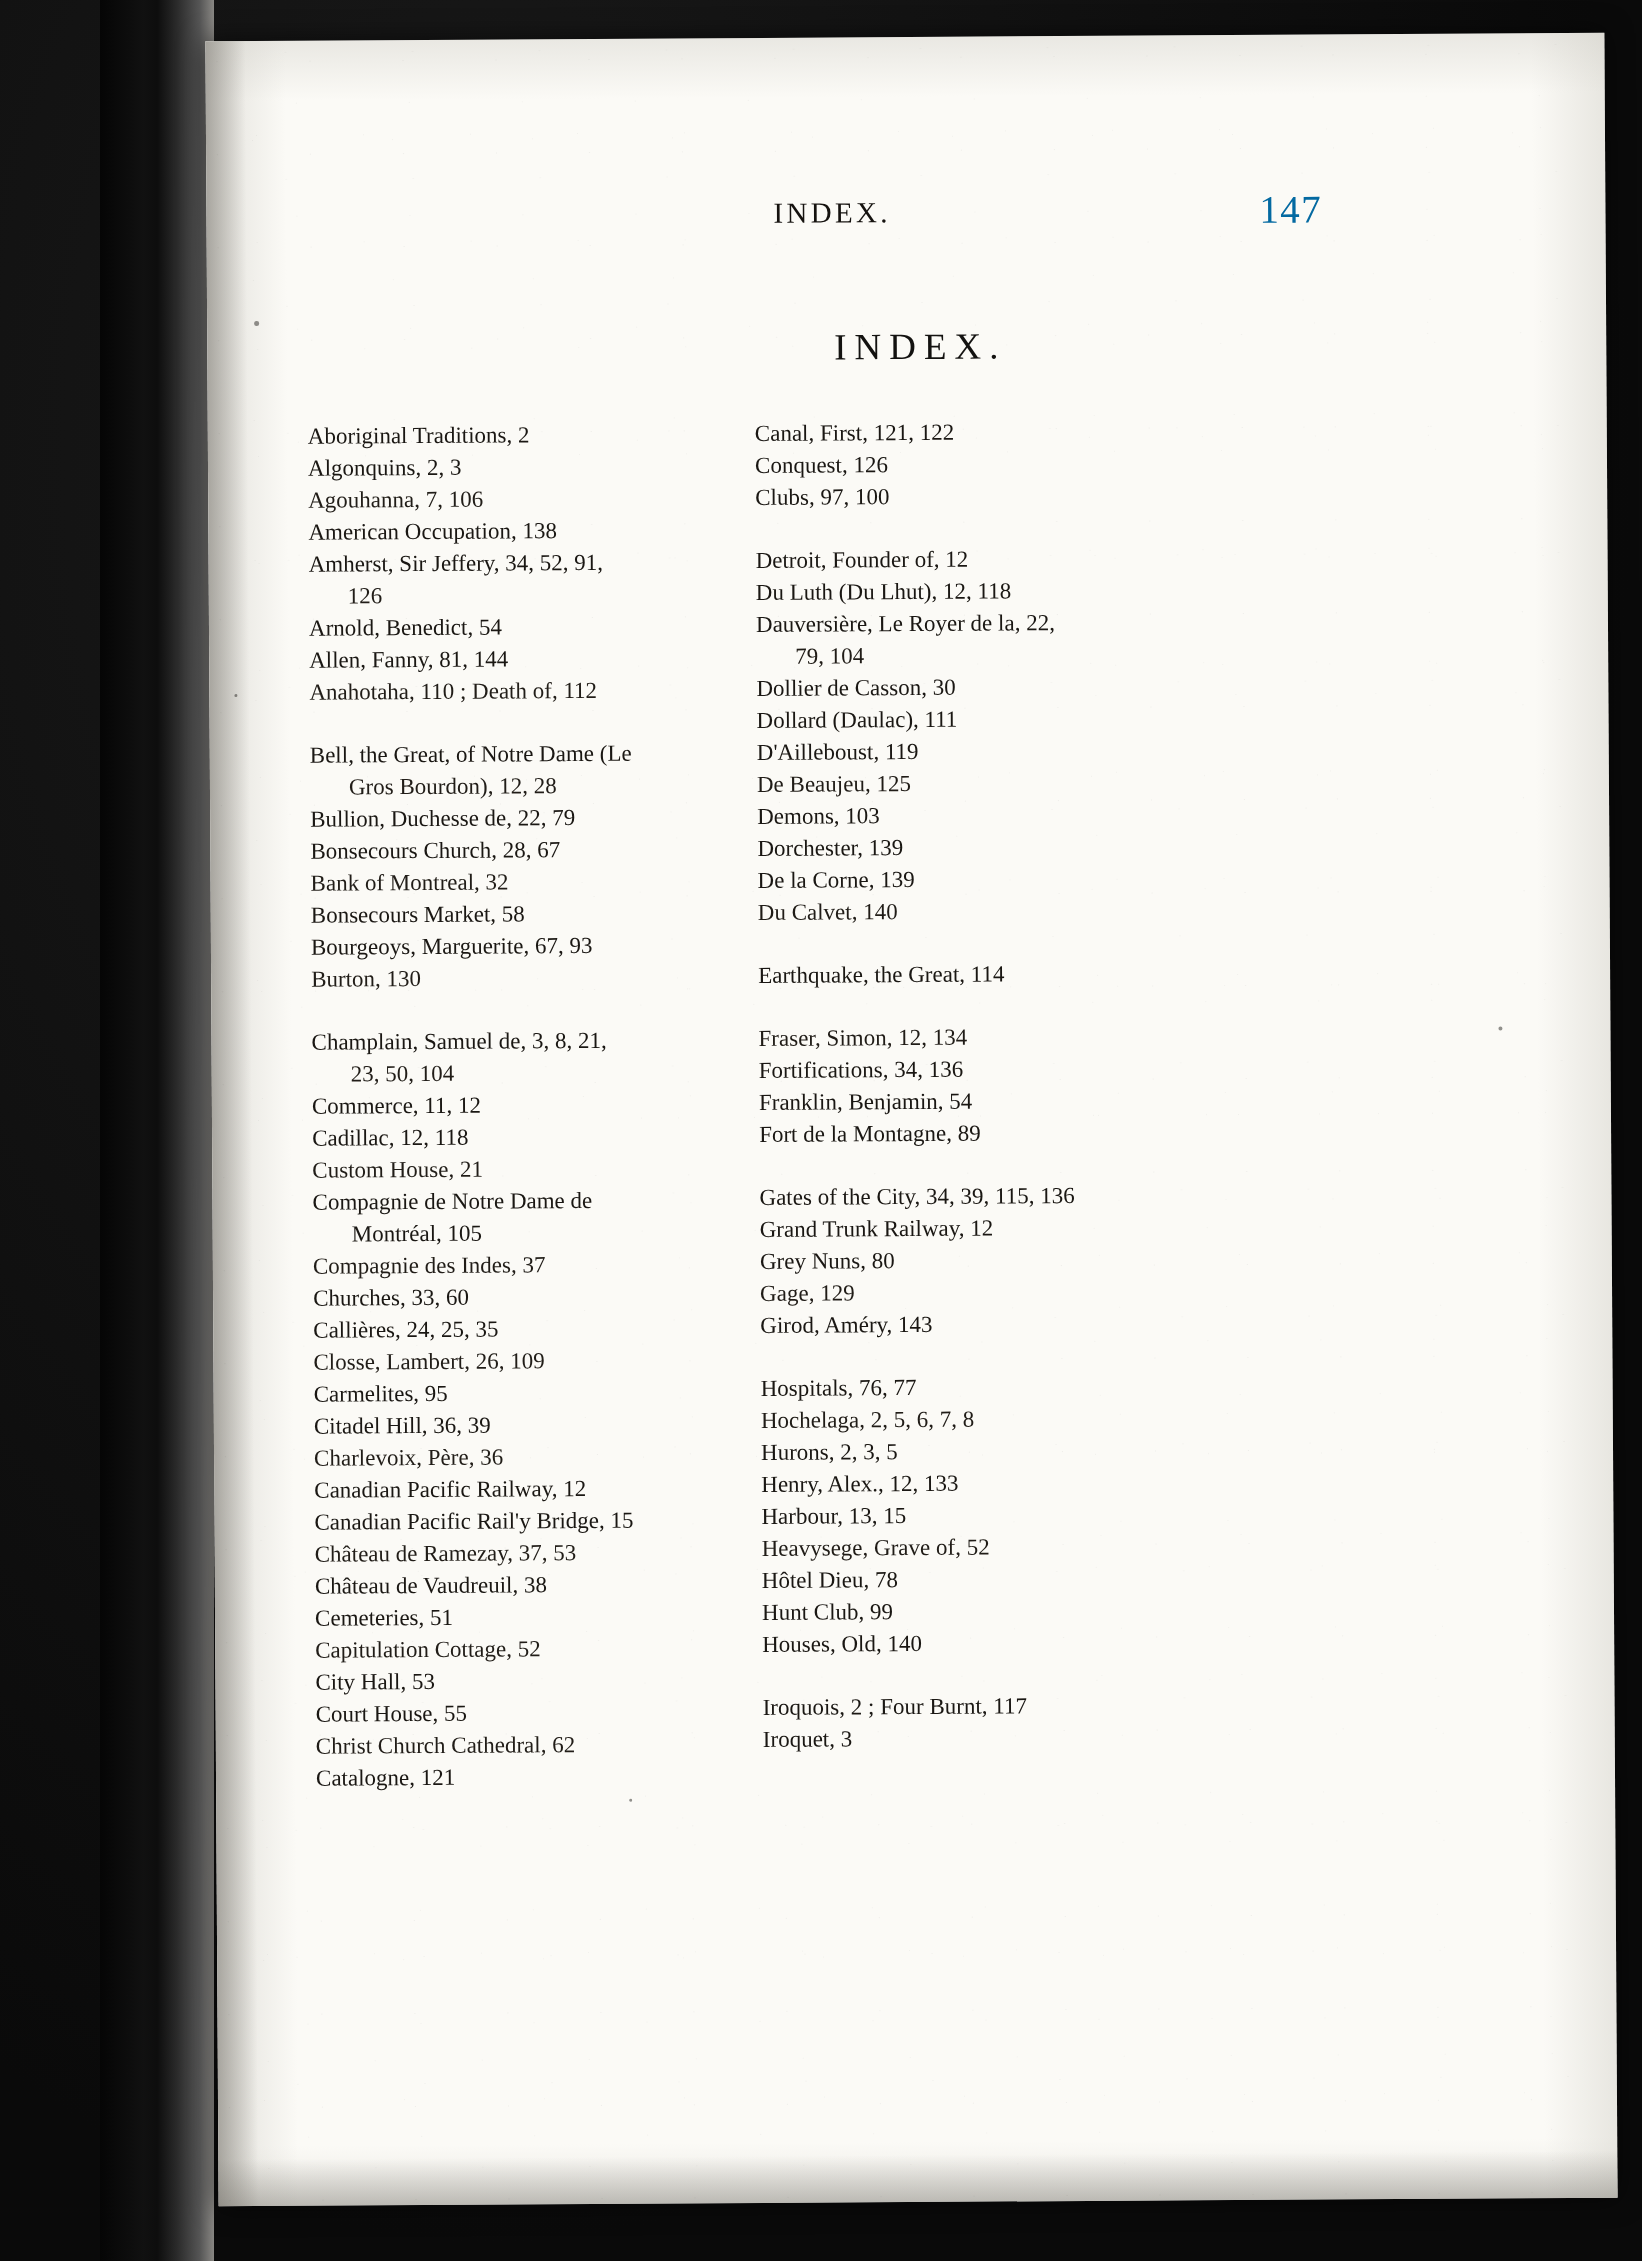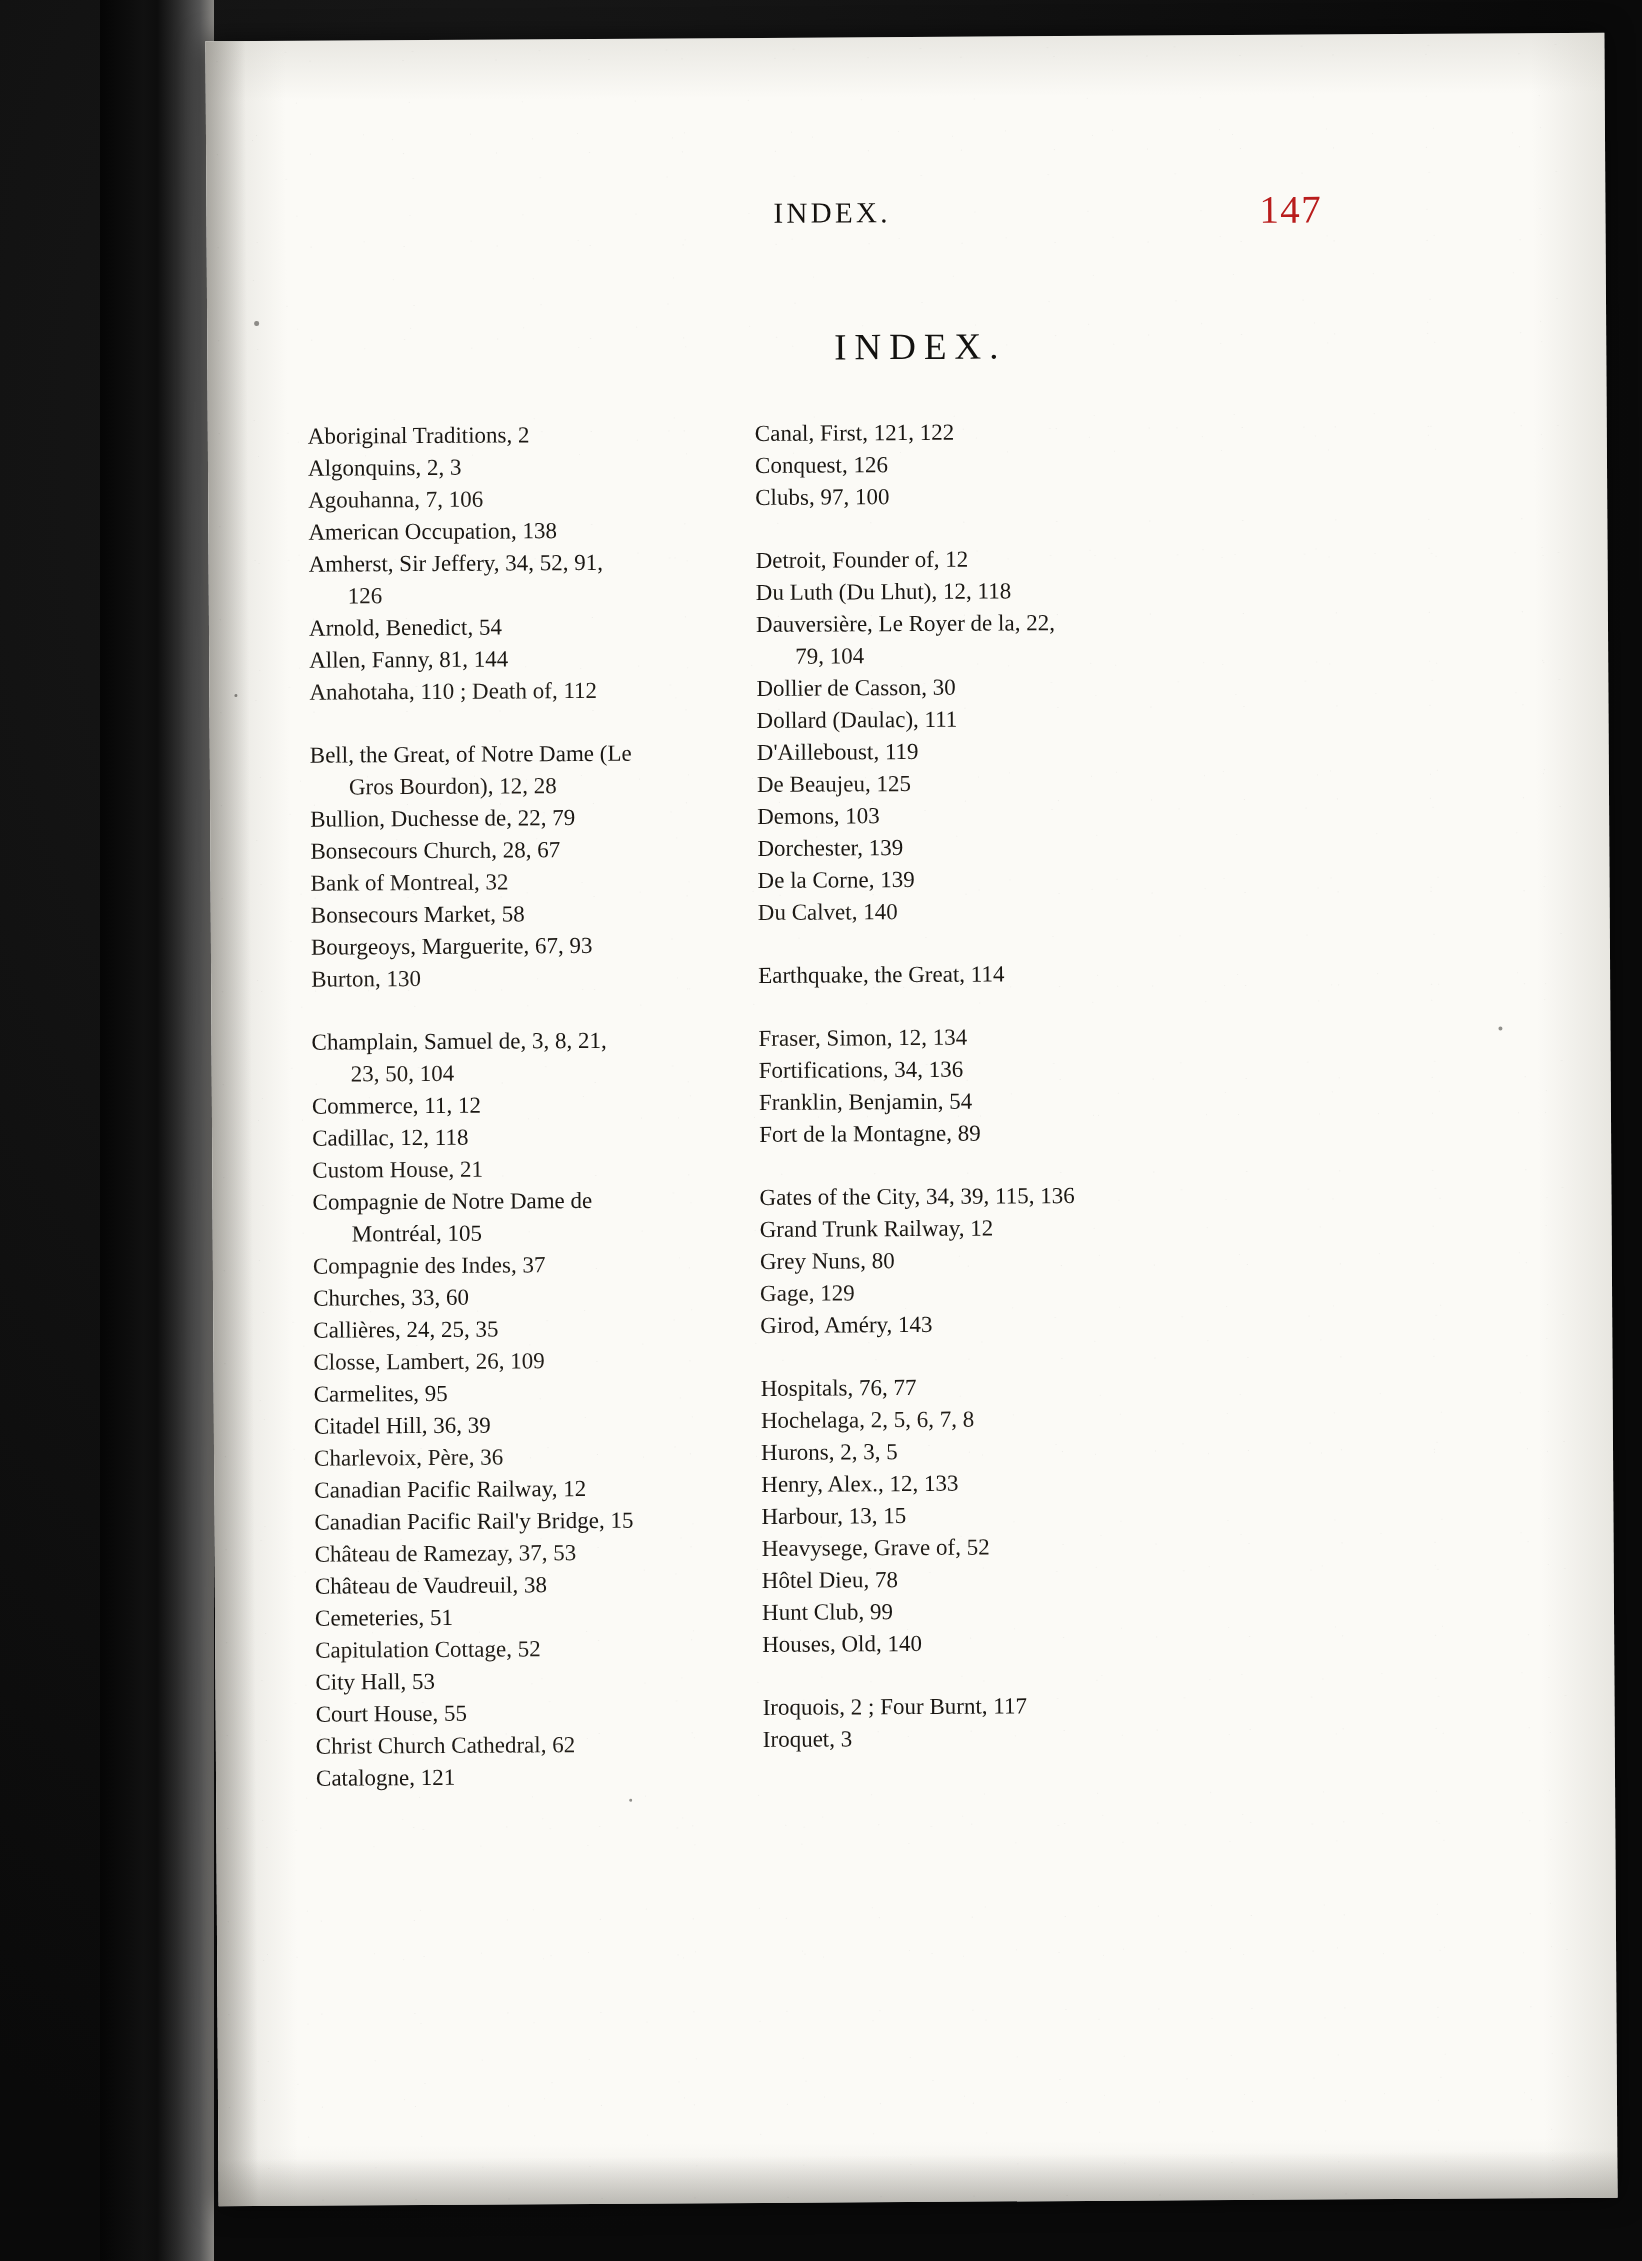--- a/index.html
+++ b/index.html
@@ -102,7 +102,7 @@
     top: -6.7px;
     font-size: 39px;
     letter-spacing: 1.3px;
-    color: #b91c1c;
+    color: #0369a1;
   }
 
   

